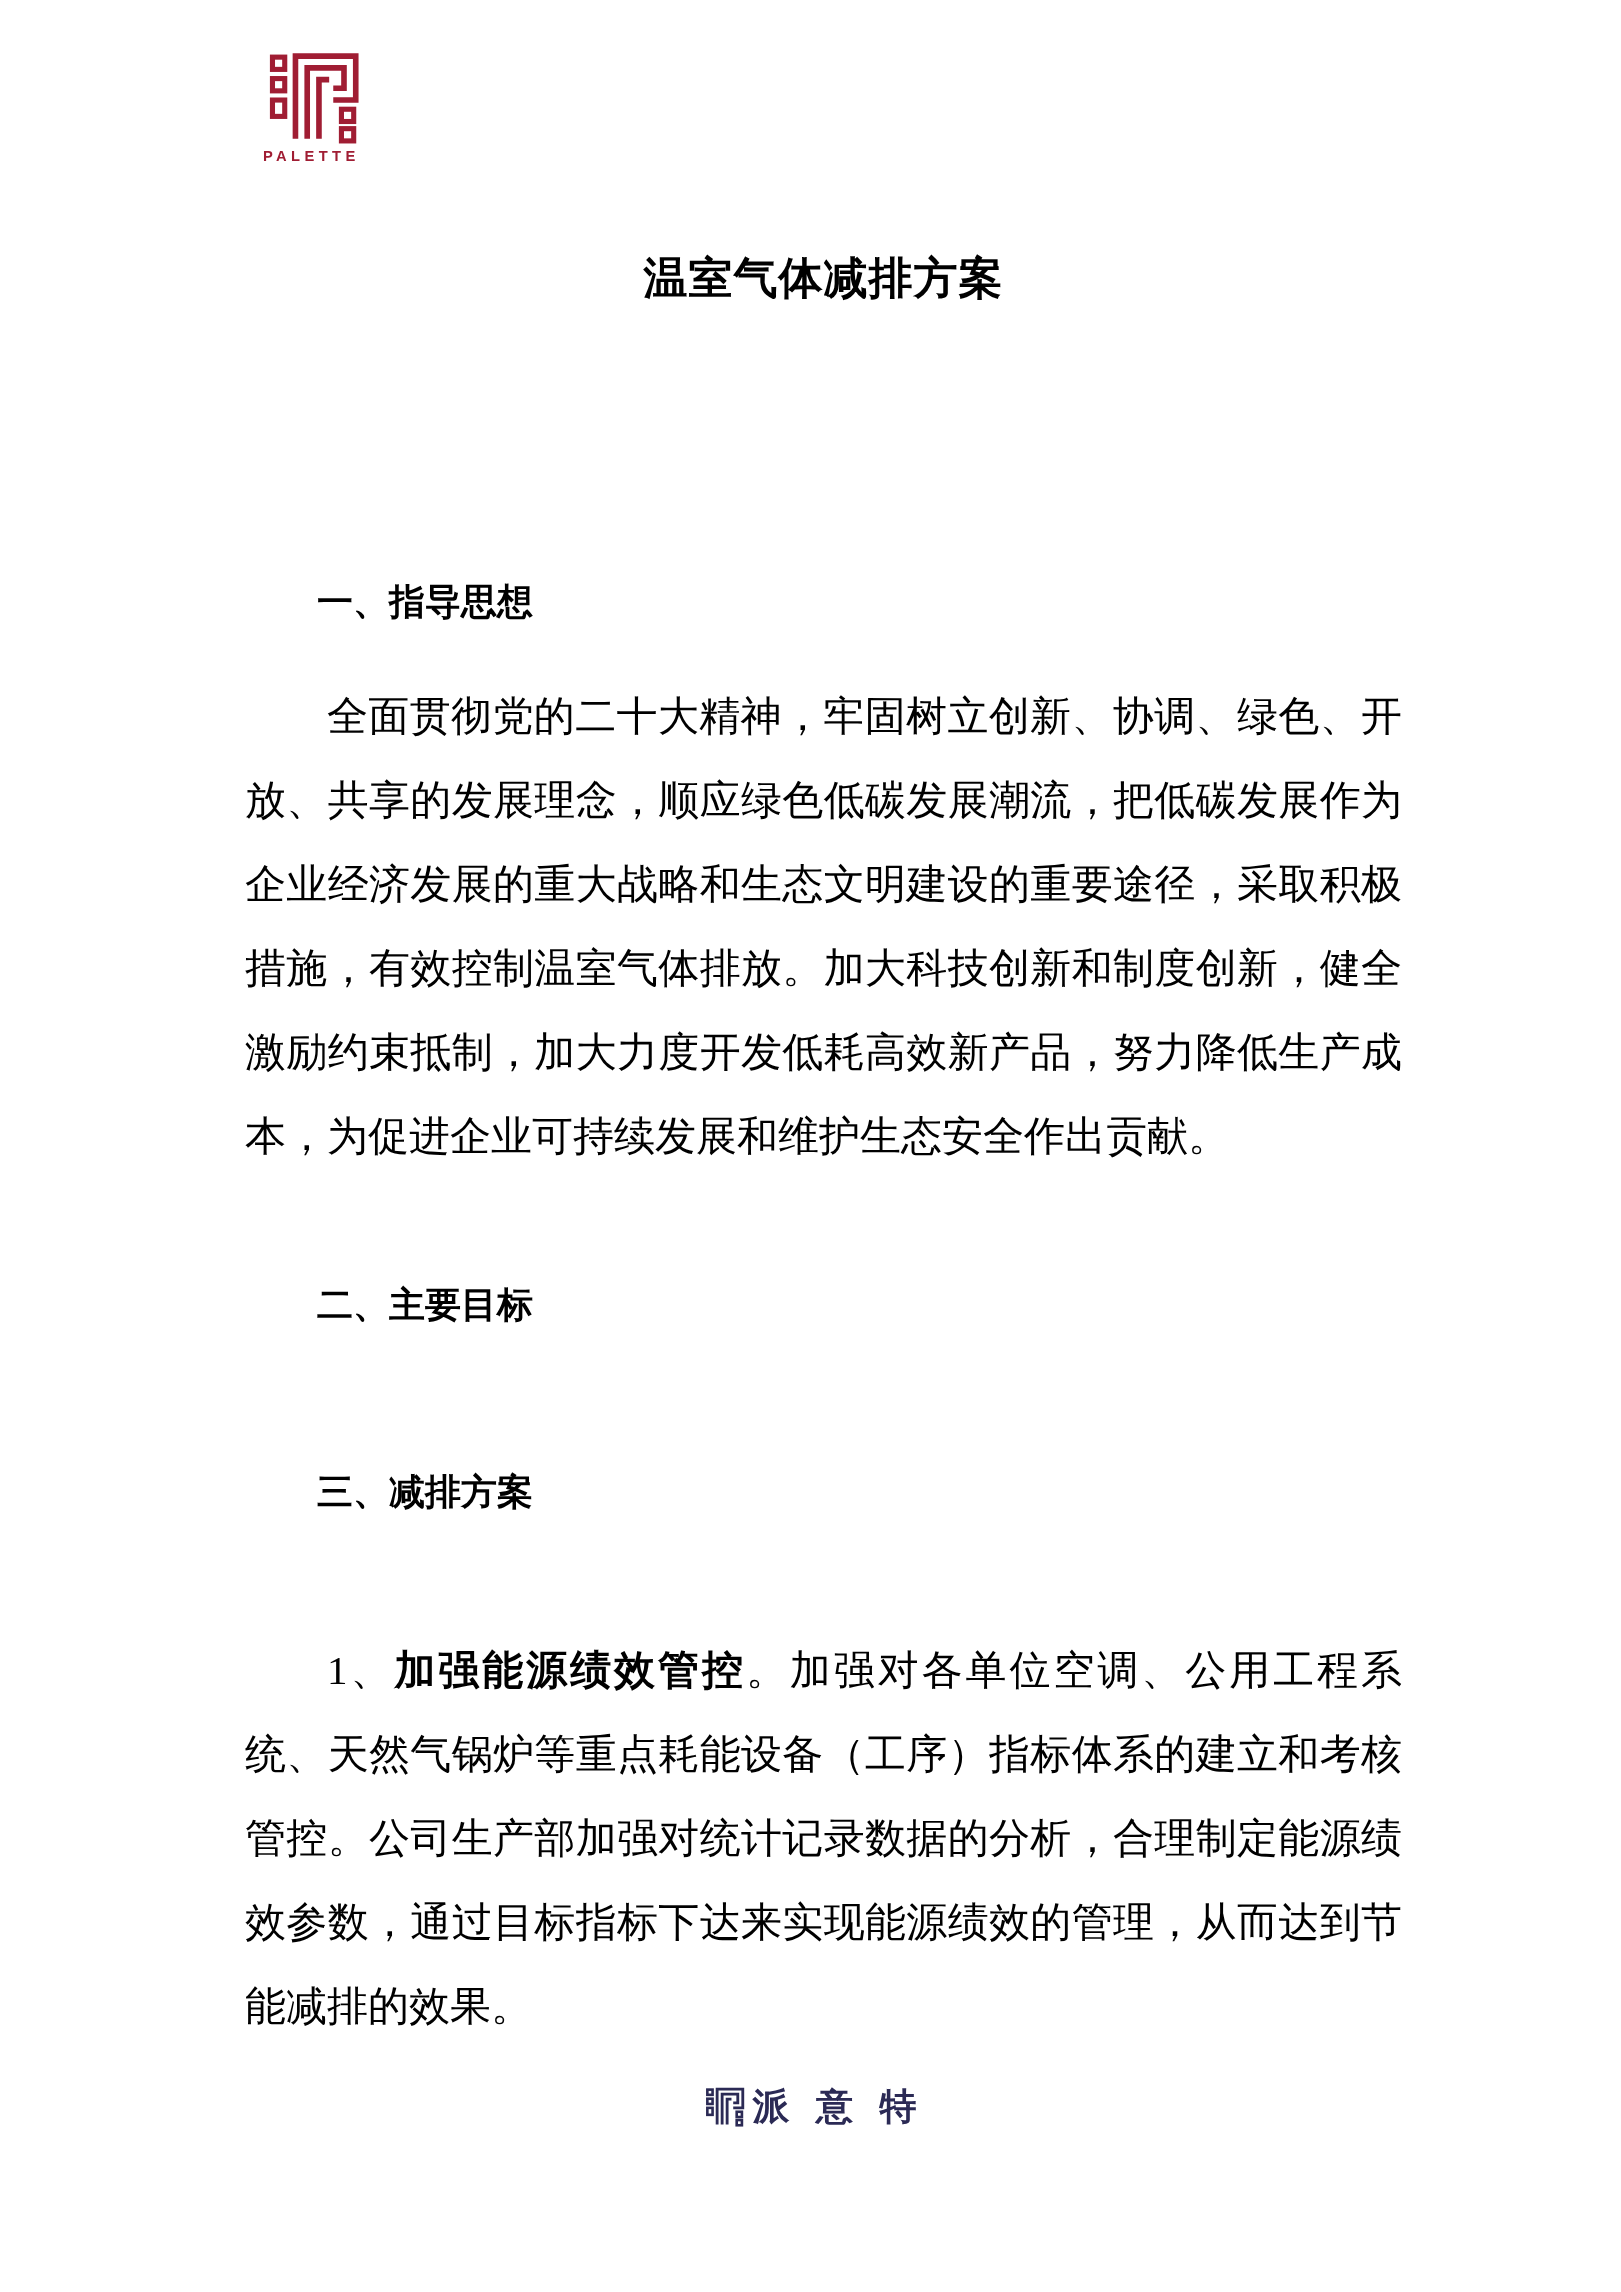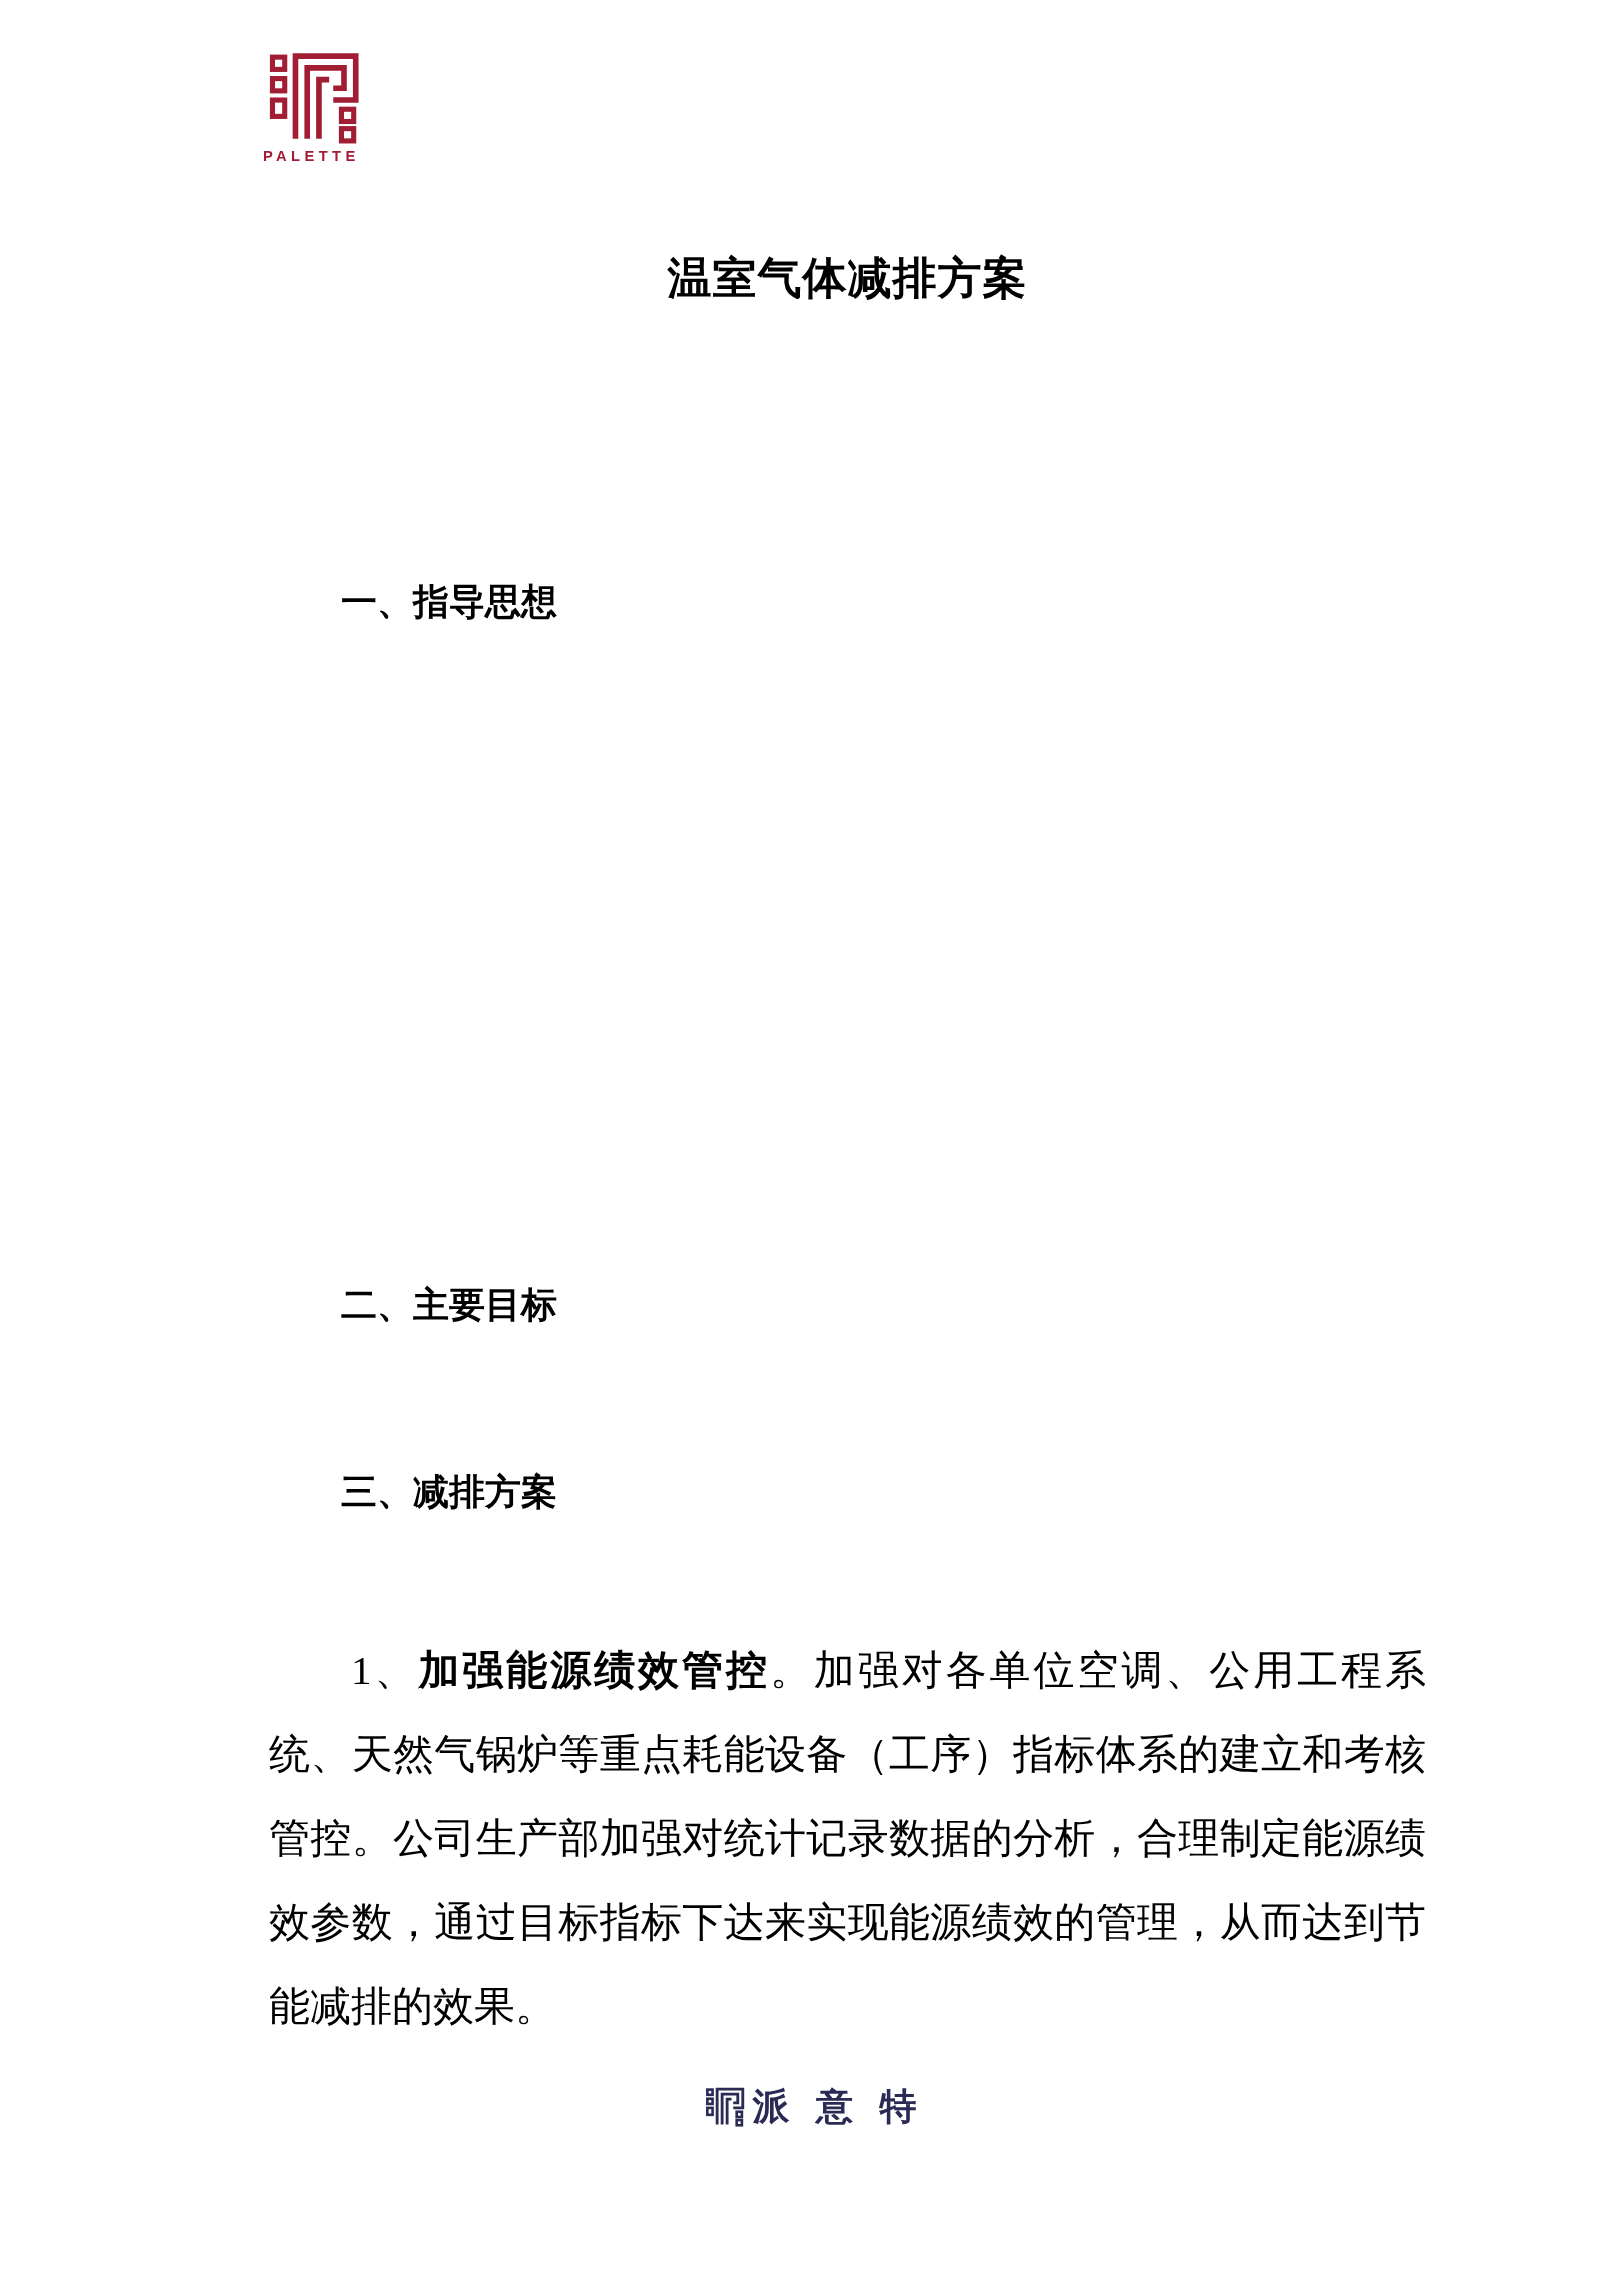--- a/index.html
+++ b/index.html
@@ -47,7 +47,6 @@
     width: 1157px;
     font-size: 41px;
     line-height: 84px;
-    margin-left: 24px;
   }
   .doc-title {
     top: 249px;

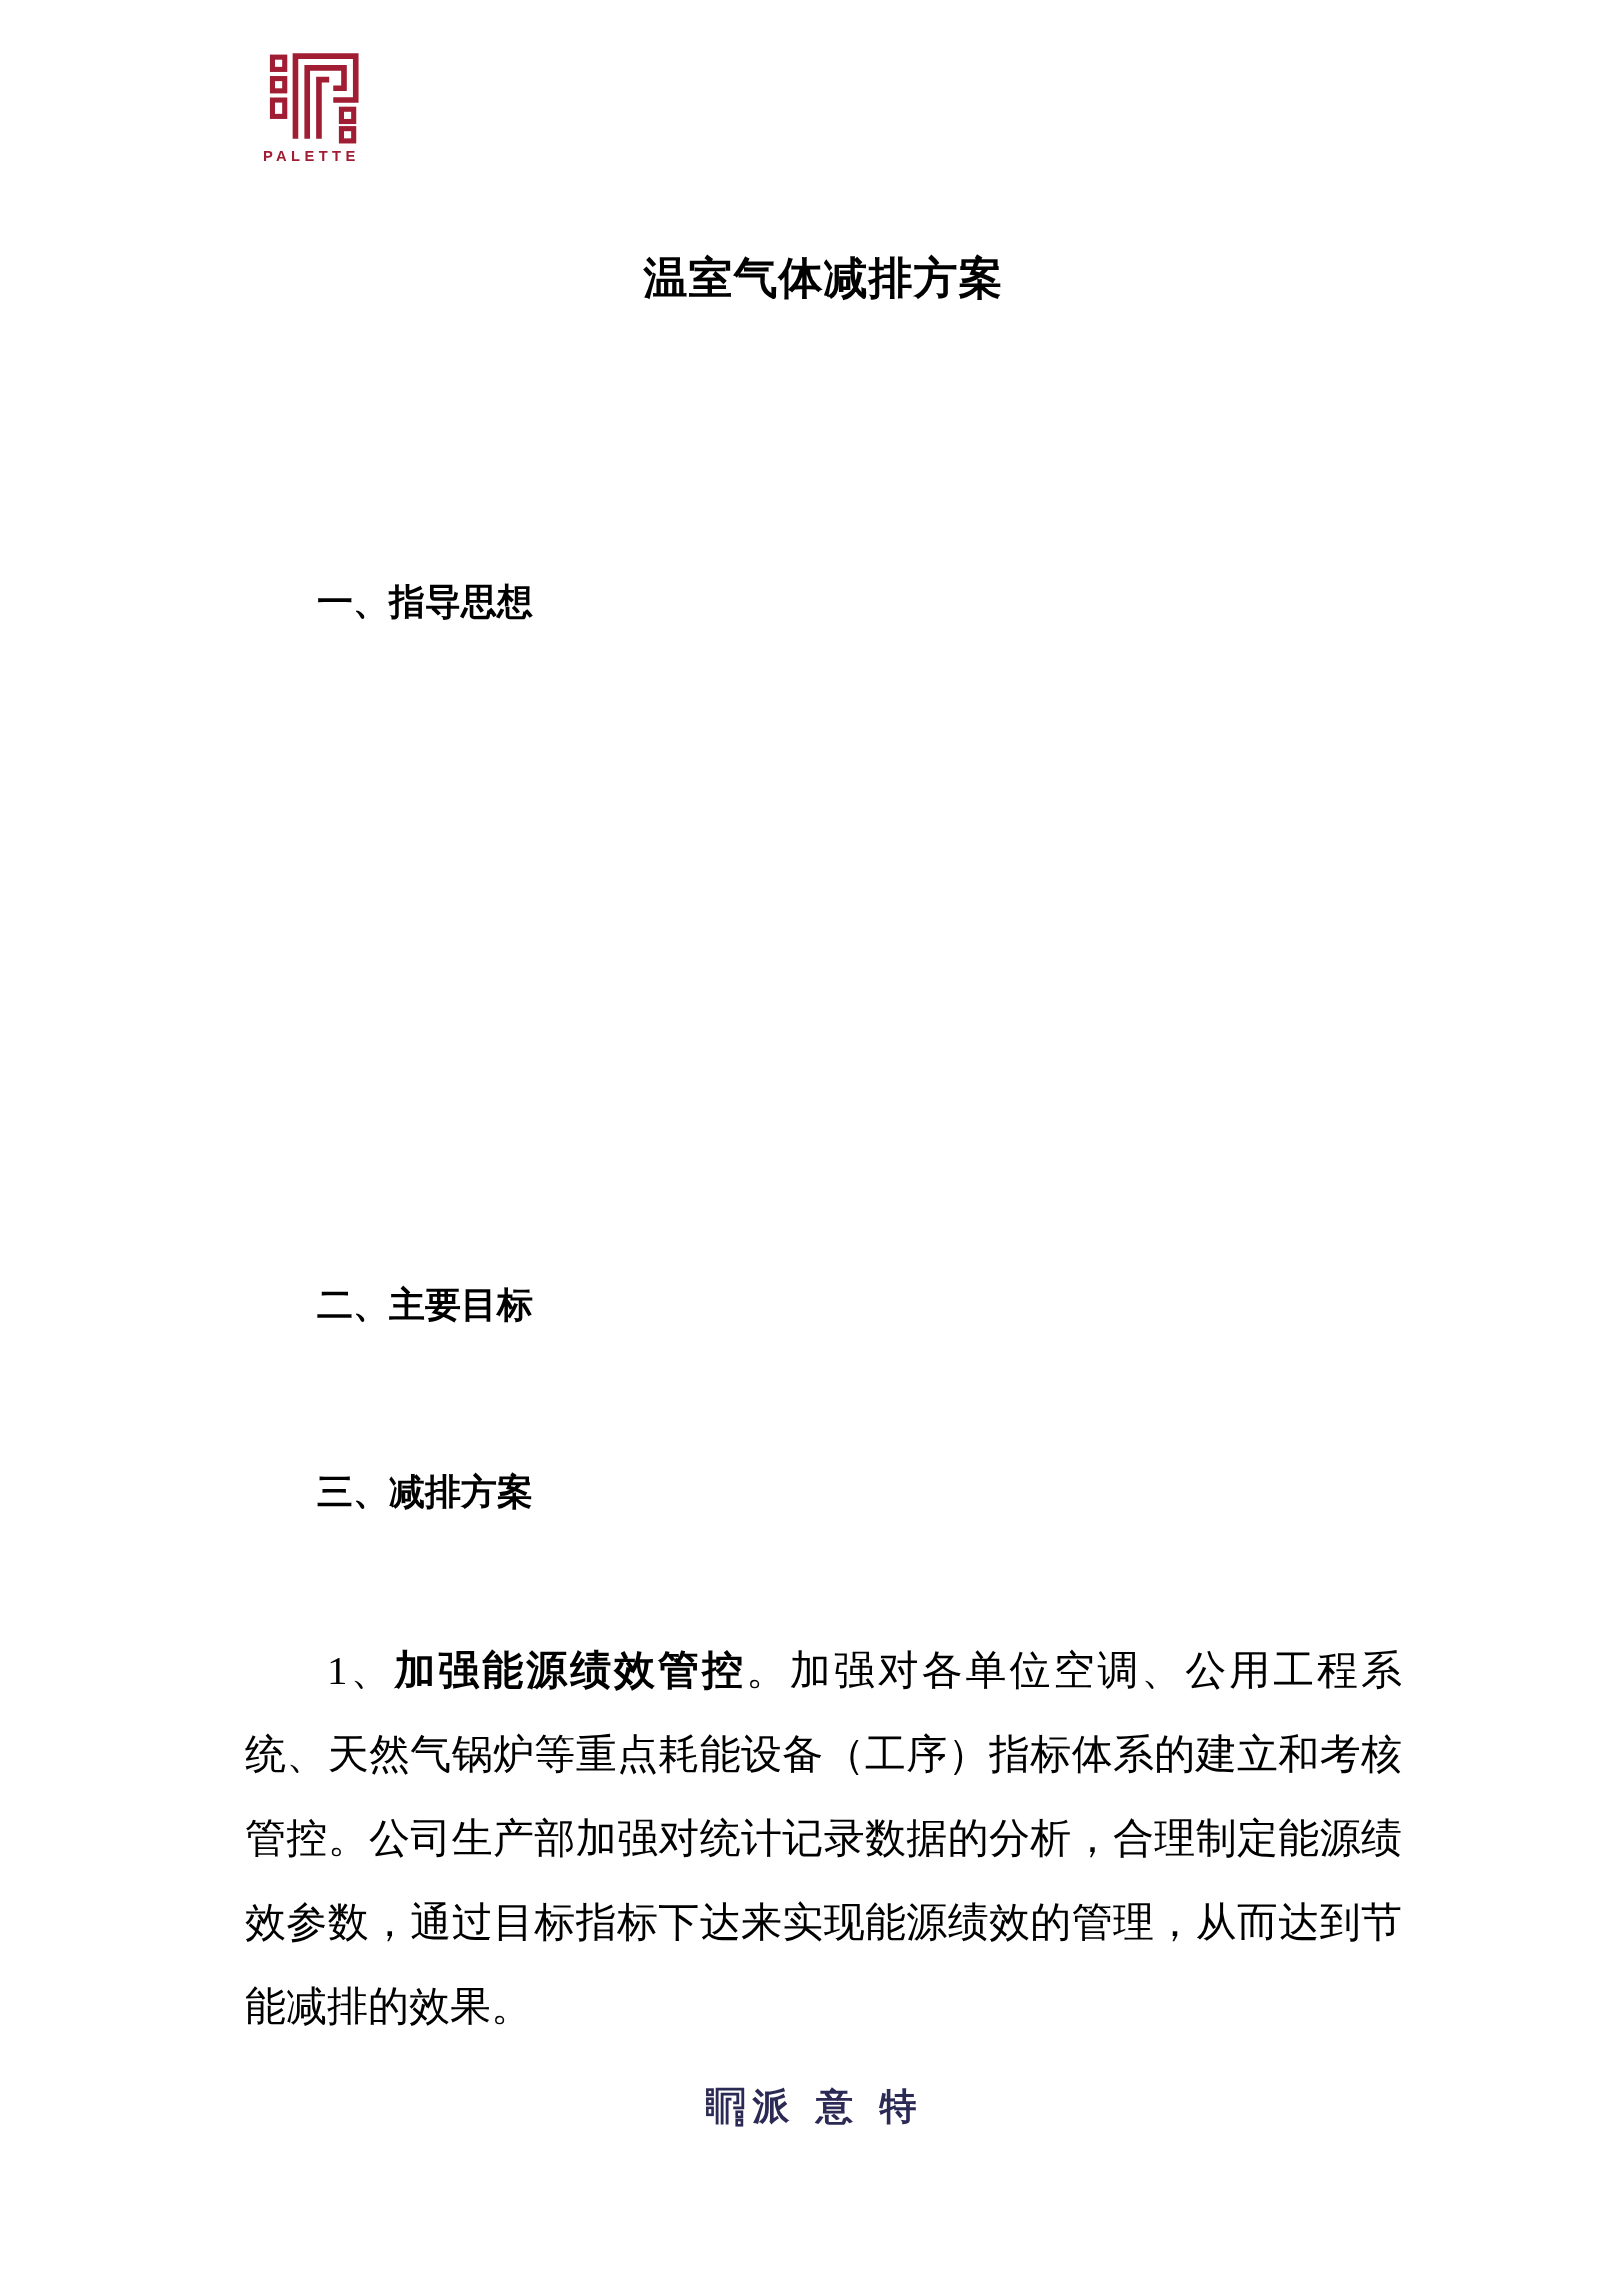--- a/index.html
+++ b/index.html
@@ -123,6 +123,7 @@
 
   <h2 class="content-block heading h-1">一、指导思想</h2>
 
+  <p class="content-block para p-guiding">全面贯彻党的二十大精神，牢固树立创新、协调、绿色、开放、共享的发展理念，顺应绿色低碳发展潮流，把低碳发展作为企业经济发展的重大战略和生态文明建设的重要途径，采取积极措施，有效控制温室气体排放。加大科技创新和制度创新，健全激励约束抵制，加大力度开发低耗高效新产品，努力降低生产成本，为促进企业可持续发展和维护生态安全作出贡献。</p>
 
   <h2 class="content-block heading h-2">二、主要目标</h2>
 

